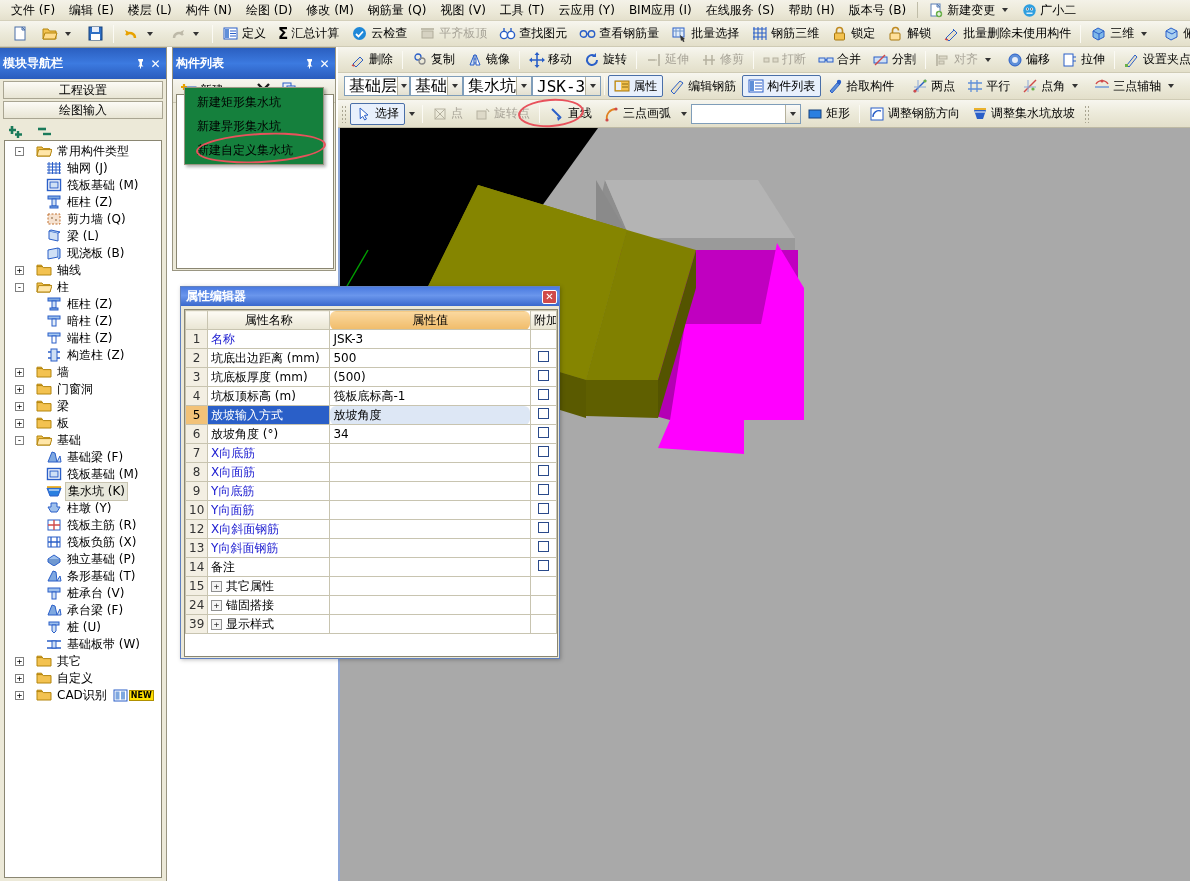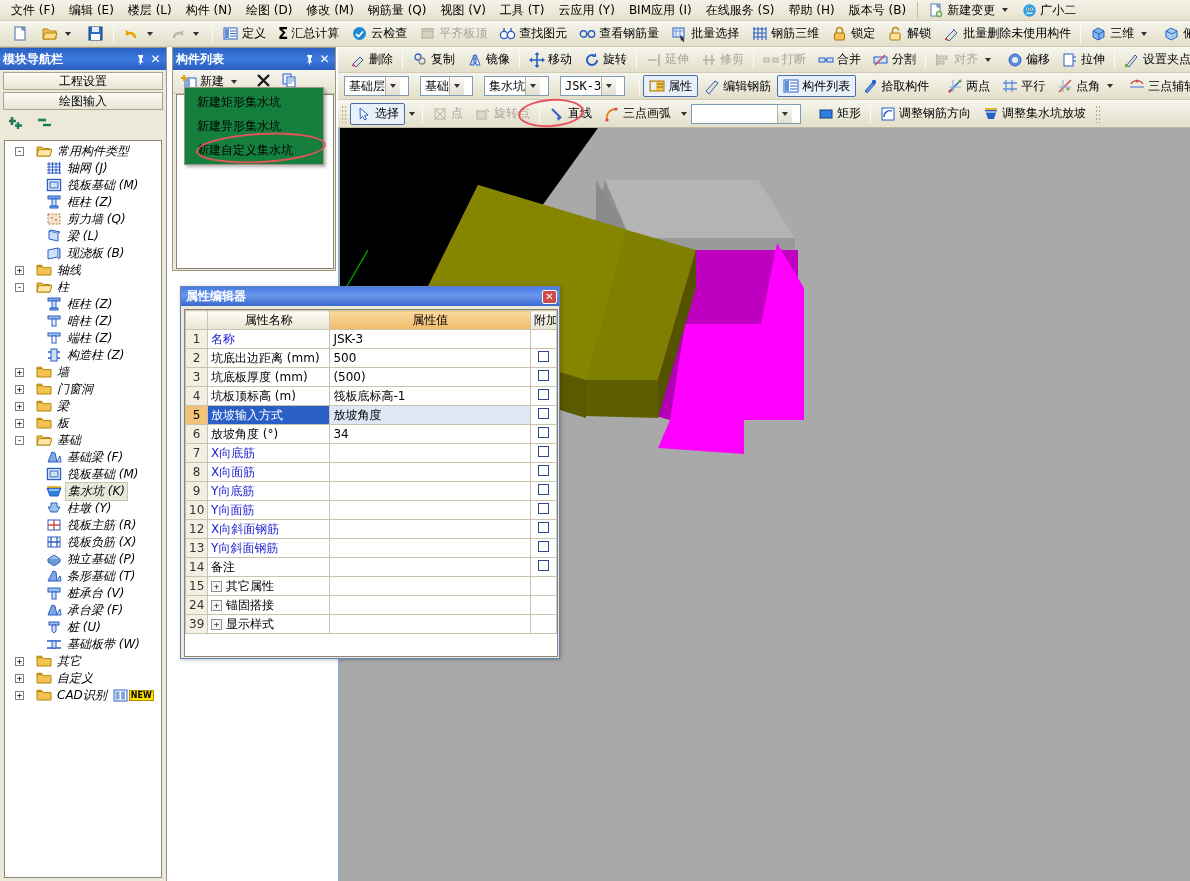--- a/index.html
+++ b/index.html
@@ -68,7 +68,7 @@
   .panel { position: absolute; background: #ece9d8; border: 1px solid #9a9682; }
   #navpanel { left: 0; top: 47px; width: 167px; height: 834px; border-left:none; border-bottom:none;}
   .panel-title {
-    height: 22px; background: linear-gradient(to bottom,#2b5fc0,#3c7ae0 50%, #2a5cbd);
+    height: 31px; background: linear-gradient(to bottom,#2b5fc0,#3c7ae0 50%, #2a5cbd);
     color: #fff; font-weight: bold; font-size: 12px;
     display:flex; align-items:center; padding: 0 3px;
   }

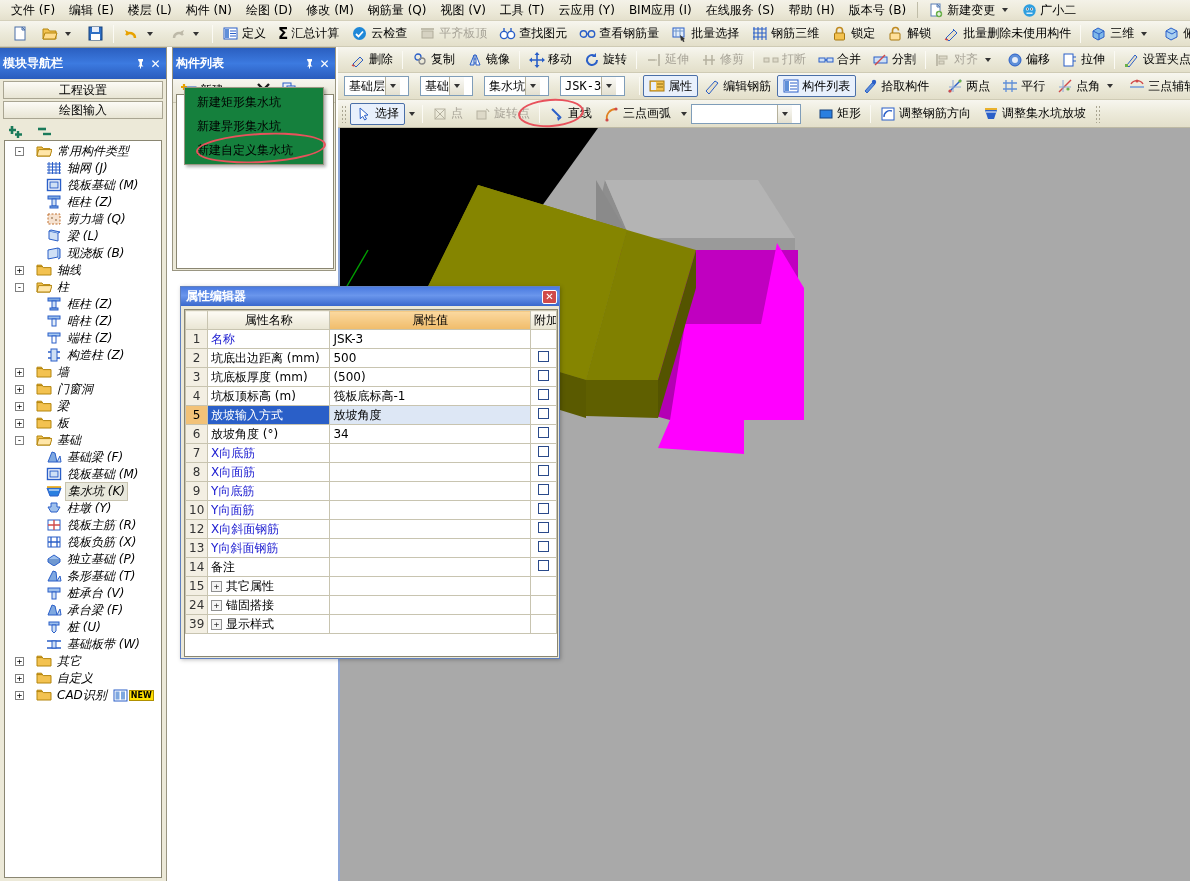--- a/index.html
+++ b/index.html
@@ -56,7 +56,7 @@
   .combo {
     display:inline-flex; align-items:center; justify-content:space-between;
     height: 20px; background:#fff; border:1px solid #7f9db9;
-    font-size: 12px; padding: 0 8px 0 4px; color:#000; margin-right: 11px;
+    font-size: 16px; padding: 0 0 0 4px; color:#000; margin-right: 0;
   }
   .combo .cbtn {
     width: 15px; height: 18px; background: linear-gradient(to bottom,#fbfbf8,#e3e0d0);

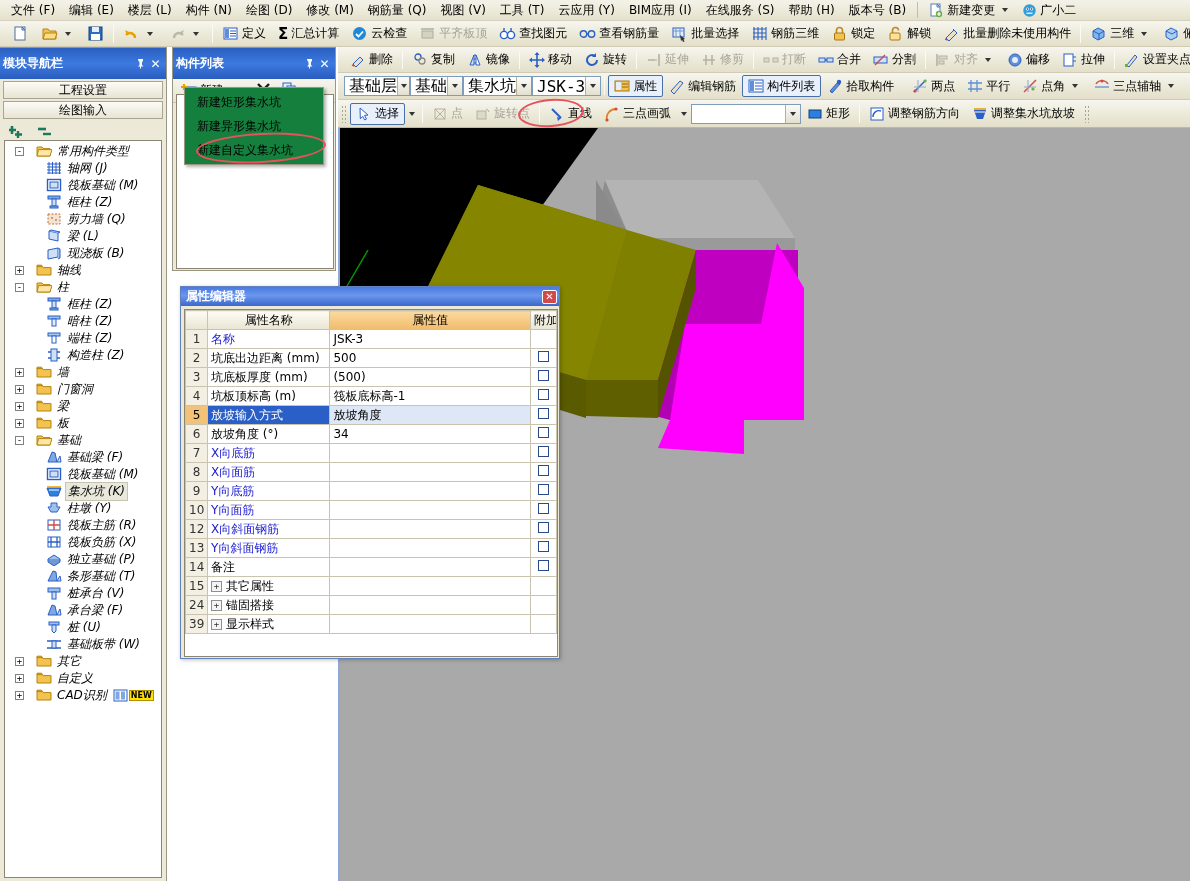--- a/index.html
+++ b/index.html
@@ -97,7 +97,7 @@
     background-image: radial-gradient(circle, #b0b0b0 0.5px, transparent 0.6px);
     background-size: 2px 2px; }
   .ticon { width:16px;height:15px;flex:none;margin-right:3px; position:relative; }
-  .tlabel { padding: 0 2px; color:#000;font-style:italic; }
+  .tlabel { padding: 0 2px; color:#000; }
   .tlabel.sel { background:#e8e8dc; border:1px solid #c8c4b0; padding:0 2px;}
 
   

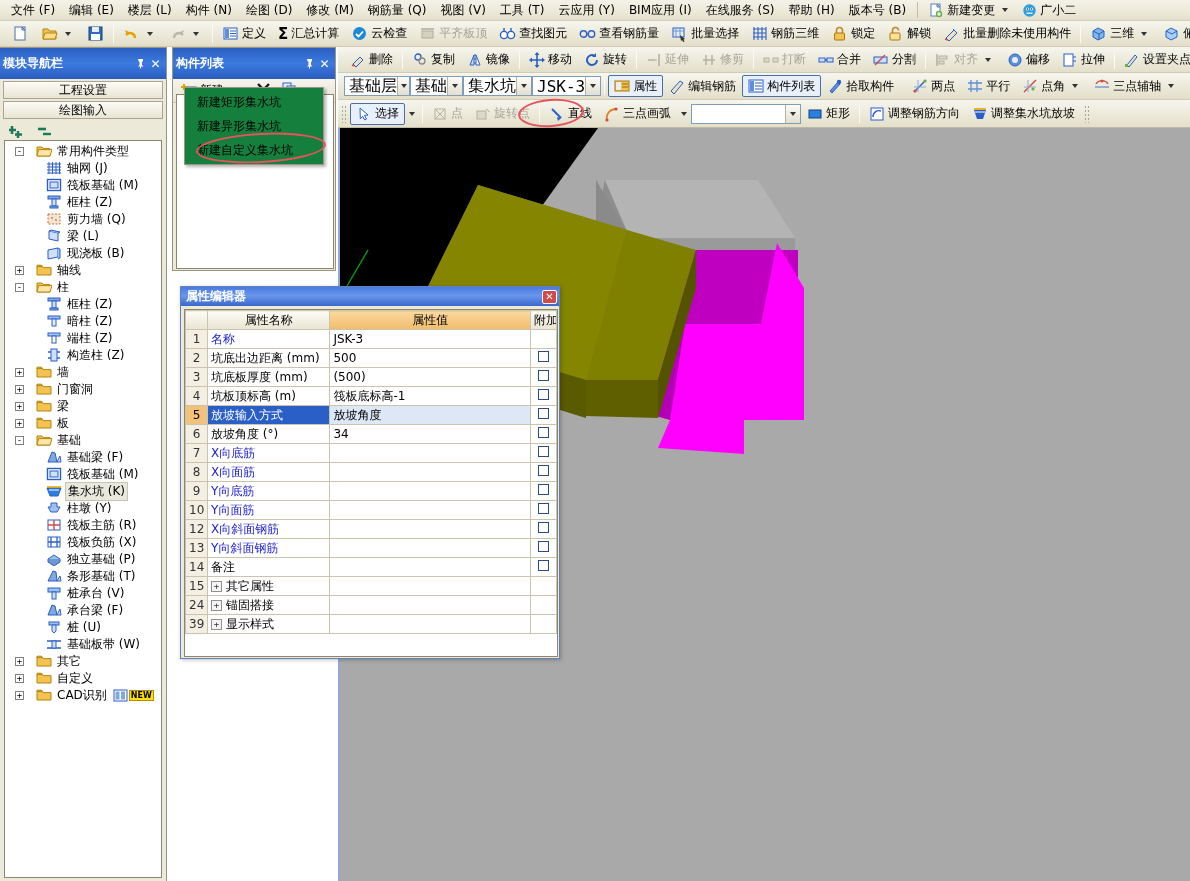--- a/index.html
+++ b/index.html
@@ -149,7 +149,7 @@
   }
   .col-no { width: 22px; text-align:center !important; background:#f3efe3; color:#333; }
   .col-name { width: 122px; }
-  .col-val { width: 200px; }
+  .col-val { width: 200px; border-radius: 6px; }
   .col-add { width: 26px; text-align:center !important; }
   th.h-no { background: linear-gradient(to bottom,#fdfbf4,#e9e5d3); }
   th.h-name { background: linear-gradient(to bottom,#fdfbf4,#e9e5d3); text-align:center !important; }

